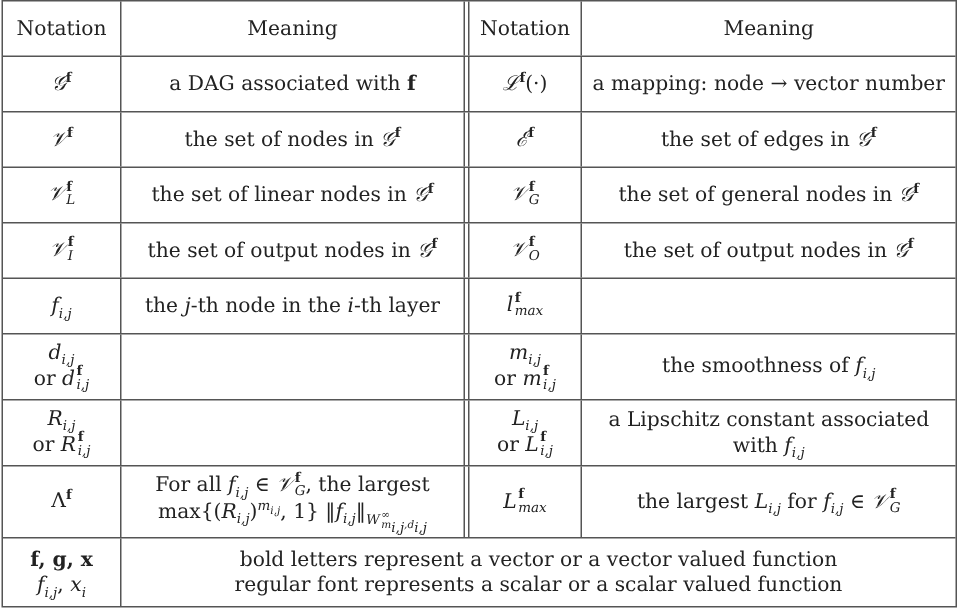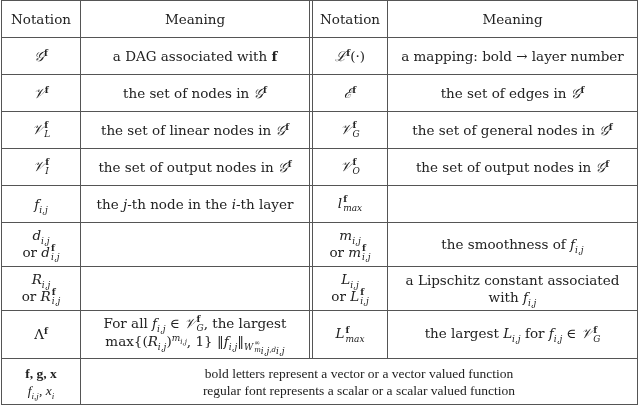--- a/index.html
+++ b/index.html
@@ -43,7 +43,7 @@
     <div class="cell c3">
         <span><span class="cal">ℒ</span><sup class="bf">f</sup>(·)</span>
       </div>
-    <div class="cell c4">a mapping: bold → layer number</div>
+    <div class="cell c4">a mapping: node → vector number</div>
   </div>
 
   <div class="row" style="top:74px;height:37px;">

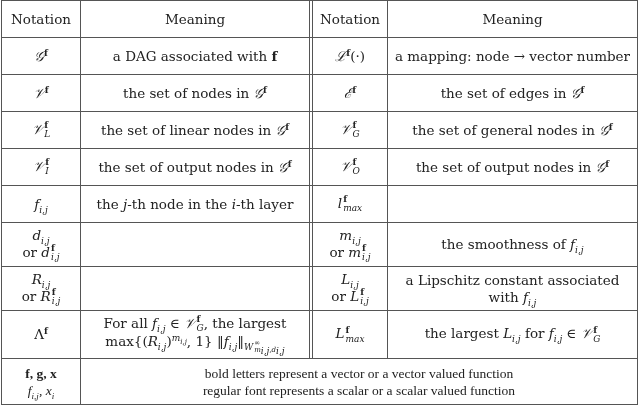--- a/index.html
+++ b/index.html
@@ -194,7 +194,7 @@
       </div>
   </div>
 
-  <div class="row" style="top:358px;height:45px;border-bottom:none;font-family:Liberation Serif, serif;">
+  <div class="row" style="top:358px;height:45px;border-bottom:none;">
     <div class="cell c1">
       <span class="bf">f, g, x</span>
       <span><i>f</i><sub><i>i,j</i></sub>, <i>x</i><sub><i>i</i></sub></span>

